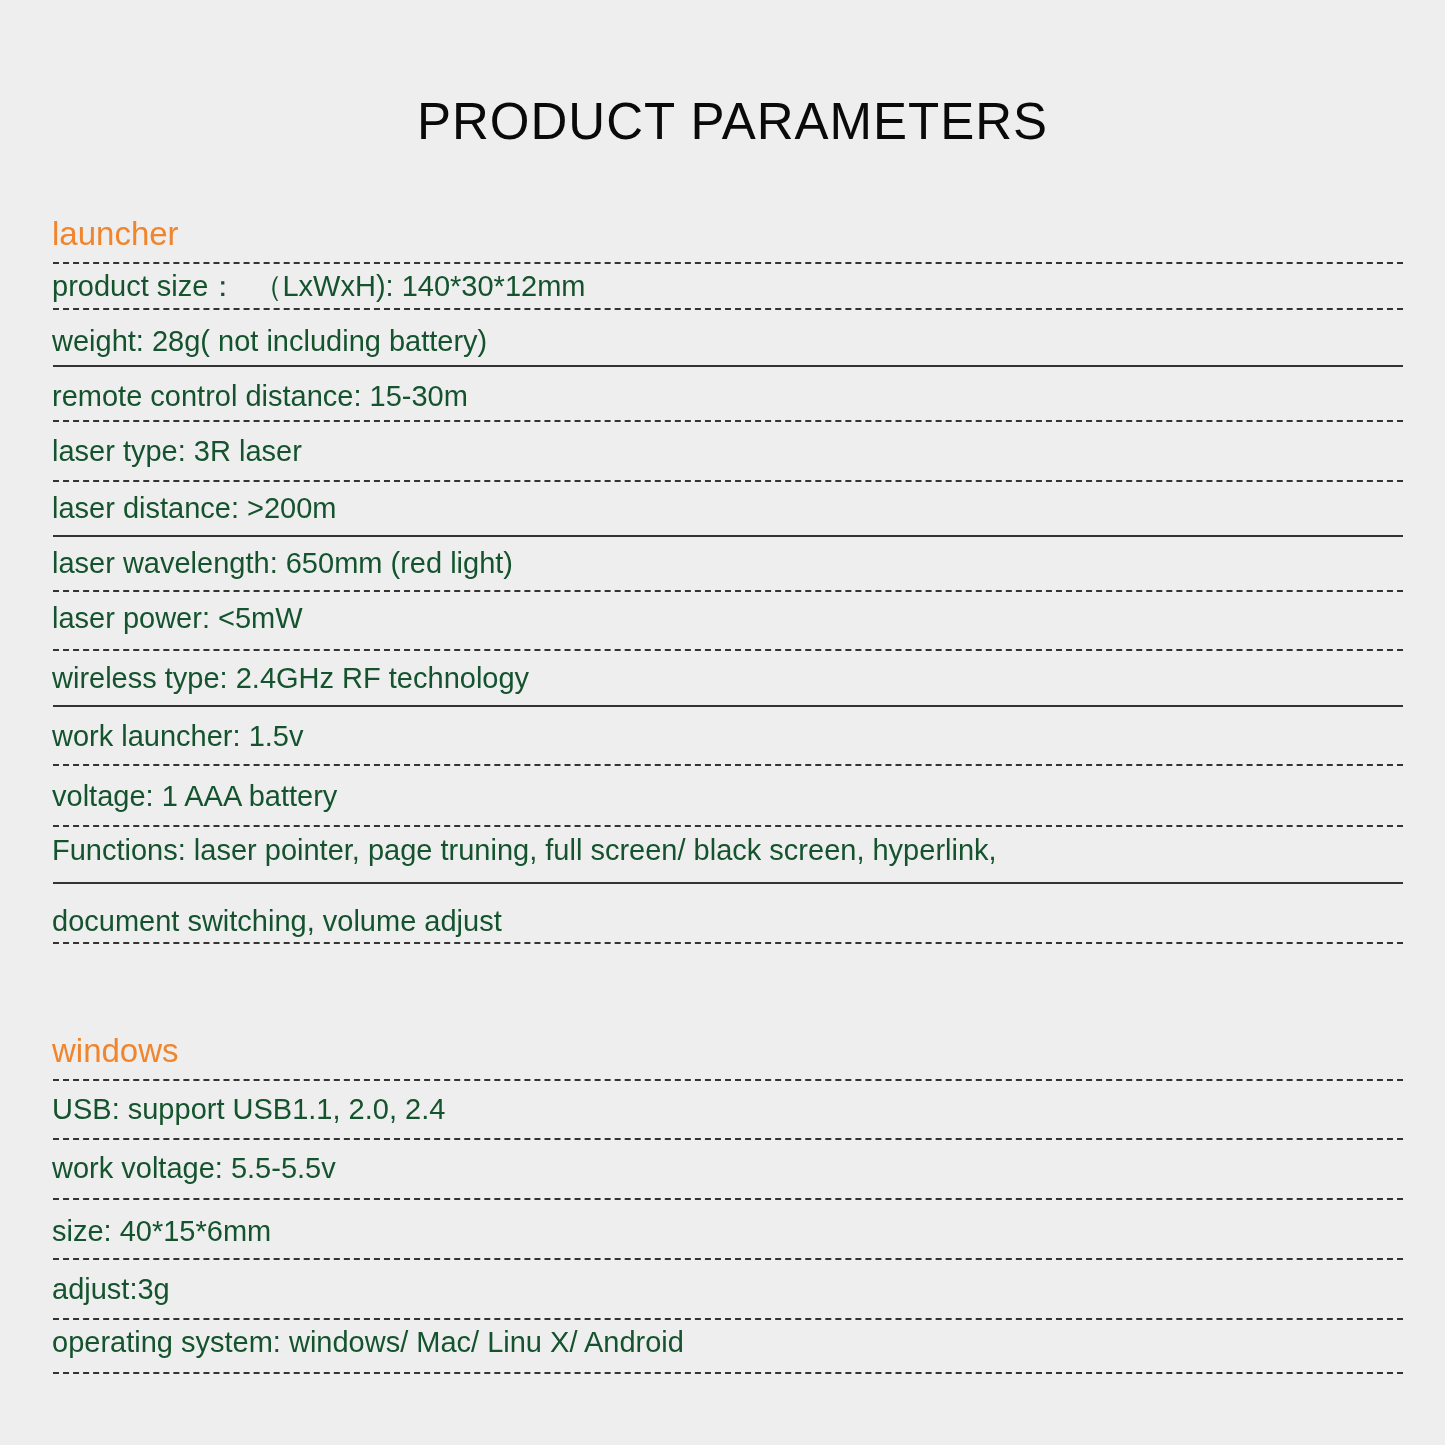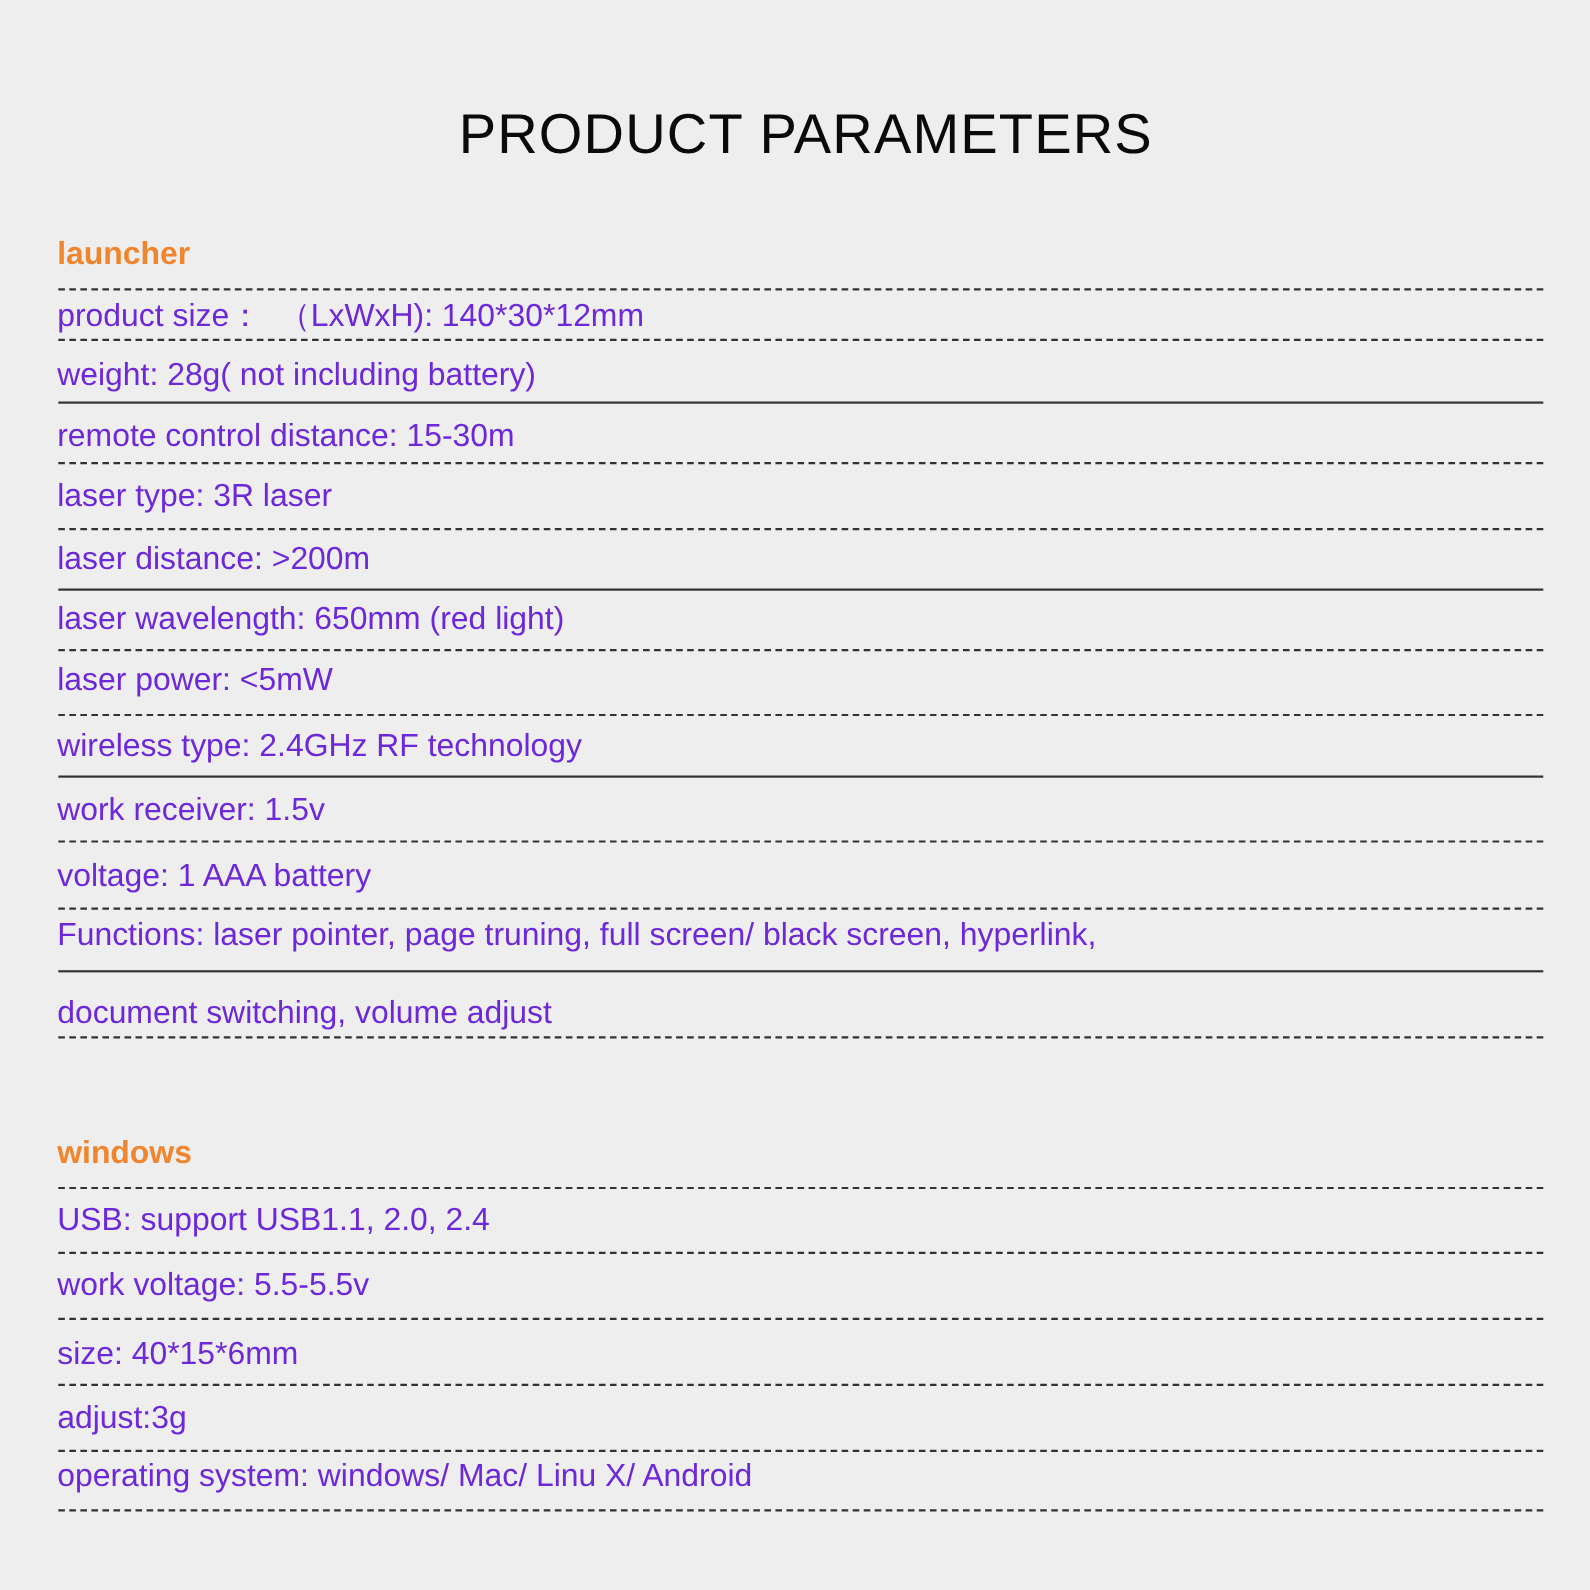--- a/index.html
+++ b/index.html
@@ -7,7 +7,7 @@
          font-family:"Liberation Sans", sans-serif; color:#111; }
   .title { position:absolute; left:0; width:1465px; top:92px; text-align:center;
            font-size:51px; letter-spacing:1px; color:#0a0a0a; }
-  .sec { position:absolute; left:52px; font-size:29px; color:#f0852d;font-weight:bold; }
+  .sec { position:absolute; left:52px; font-size:33px; color:#f0852d; }
   .row { position:absolute; left:52px; font-size:29px; white-space:pre; color:#6d28d9;text-align:right; }
   .line { position:absolute; left:53px; width:1350px; height:0; }
   .line.dashed { border-top:2px dashed #333; }

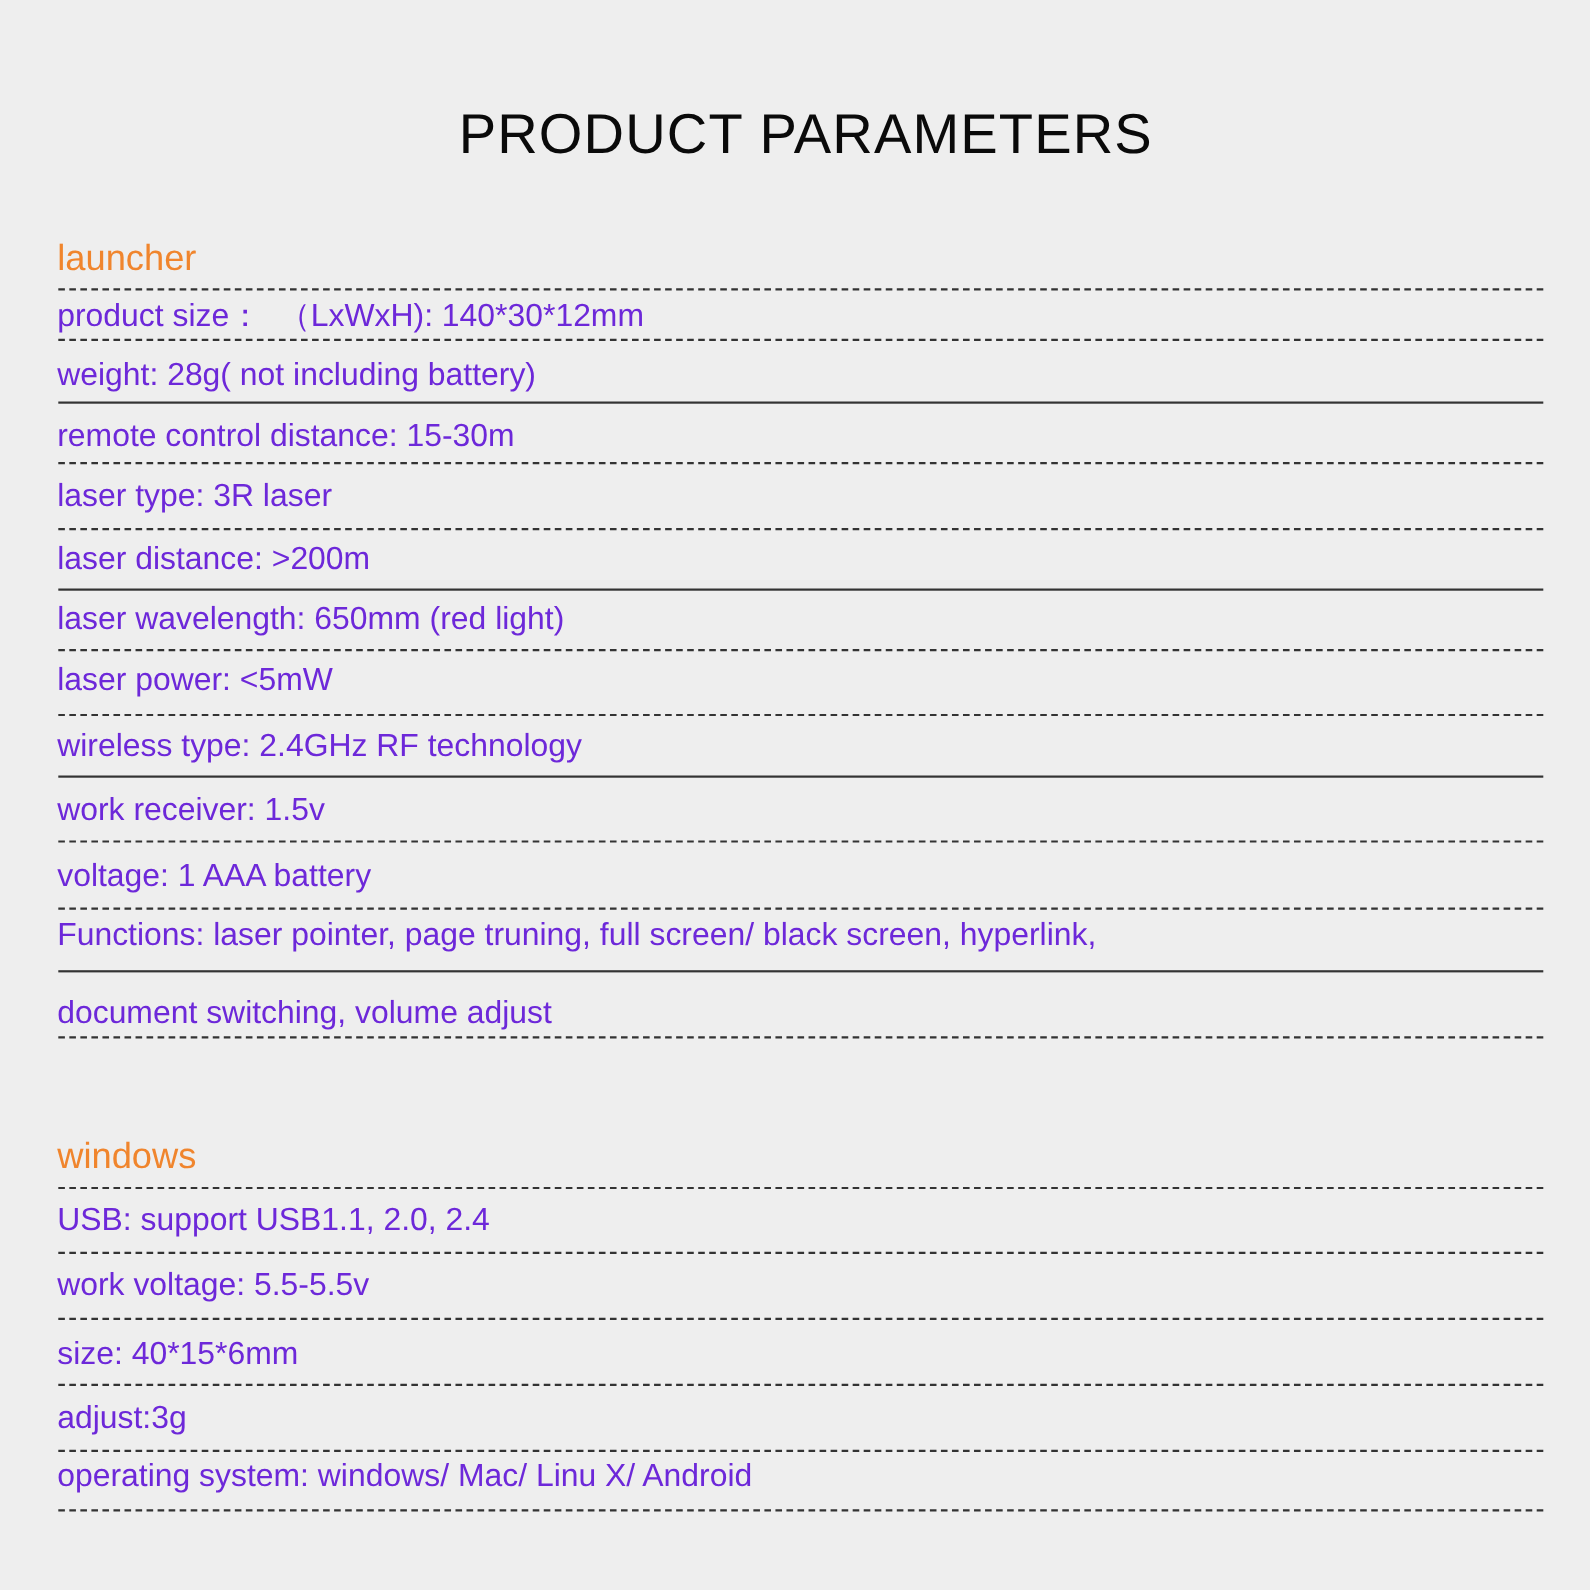--- a/index.html
+++ b/index.html
@@ -8,7 +8,7 @@
   .title { position:absolute; left:0; width:1465px; top:92px; text-align:center;
            font-size:51px; letter-spacing:1px; color:#0a0a0a; }
   .sec { position:absolute; left:52px; font-size:33px; color:#f0852d; }
-  .row { position:absolute; left:52px; font-size:29px; white-space:pre; color:#6d28d9;text-align:right; }
+  .row { position:absolute; left:52px; font-size:29px; white-space:pre; color:#14532d;text-align:right; }
   .line { position:absolute; left:53px; width:1350px; height:0; }
   .line.dashed { border-top:2px dashed #333; }
   .line.solid { border-top:2px solid #333; }

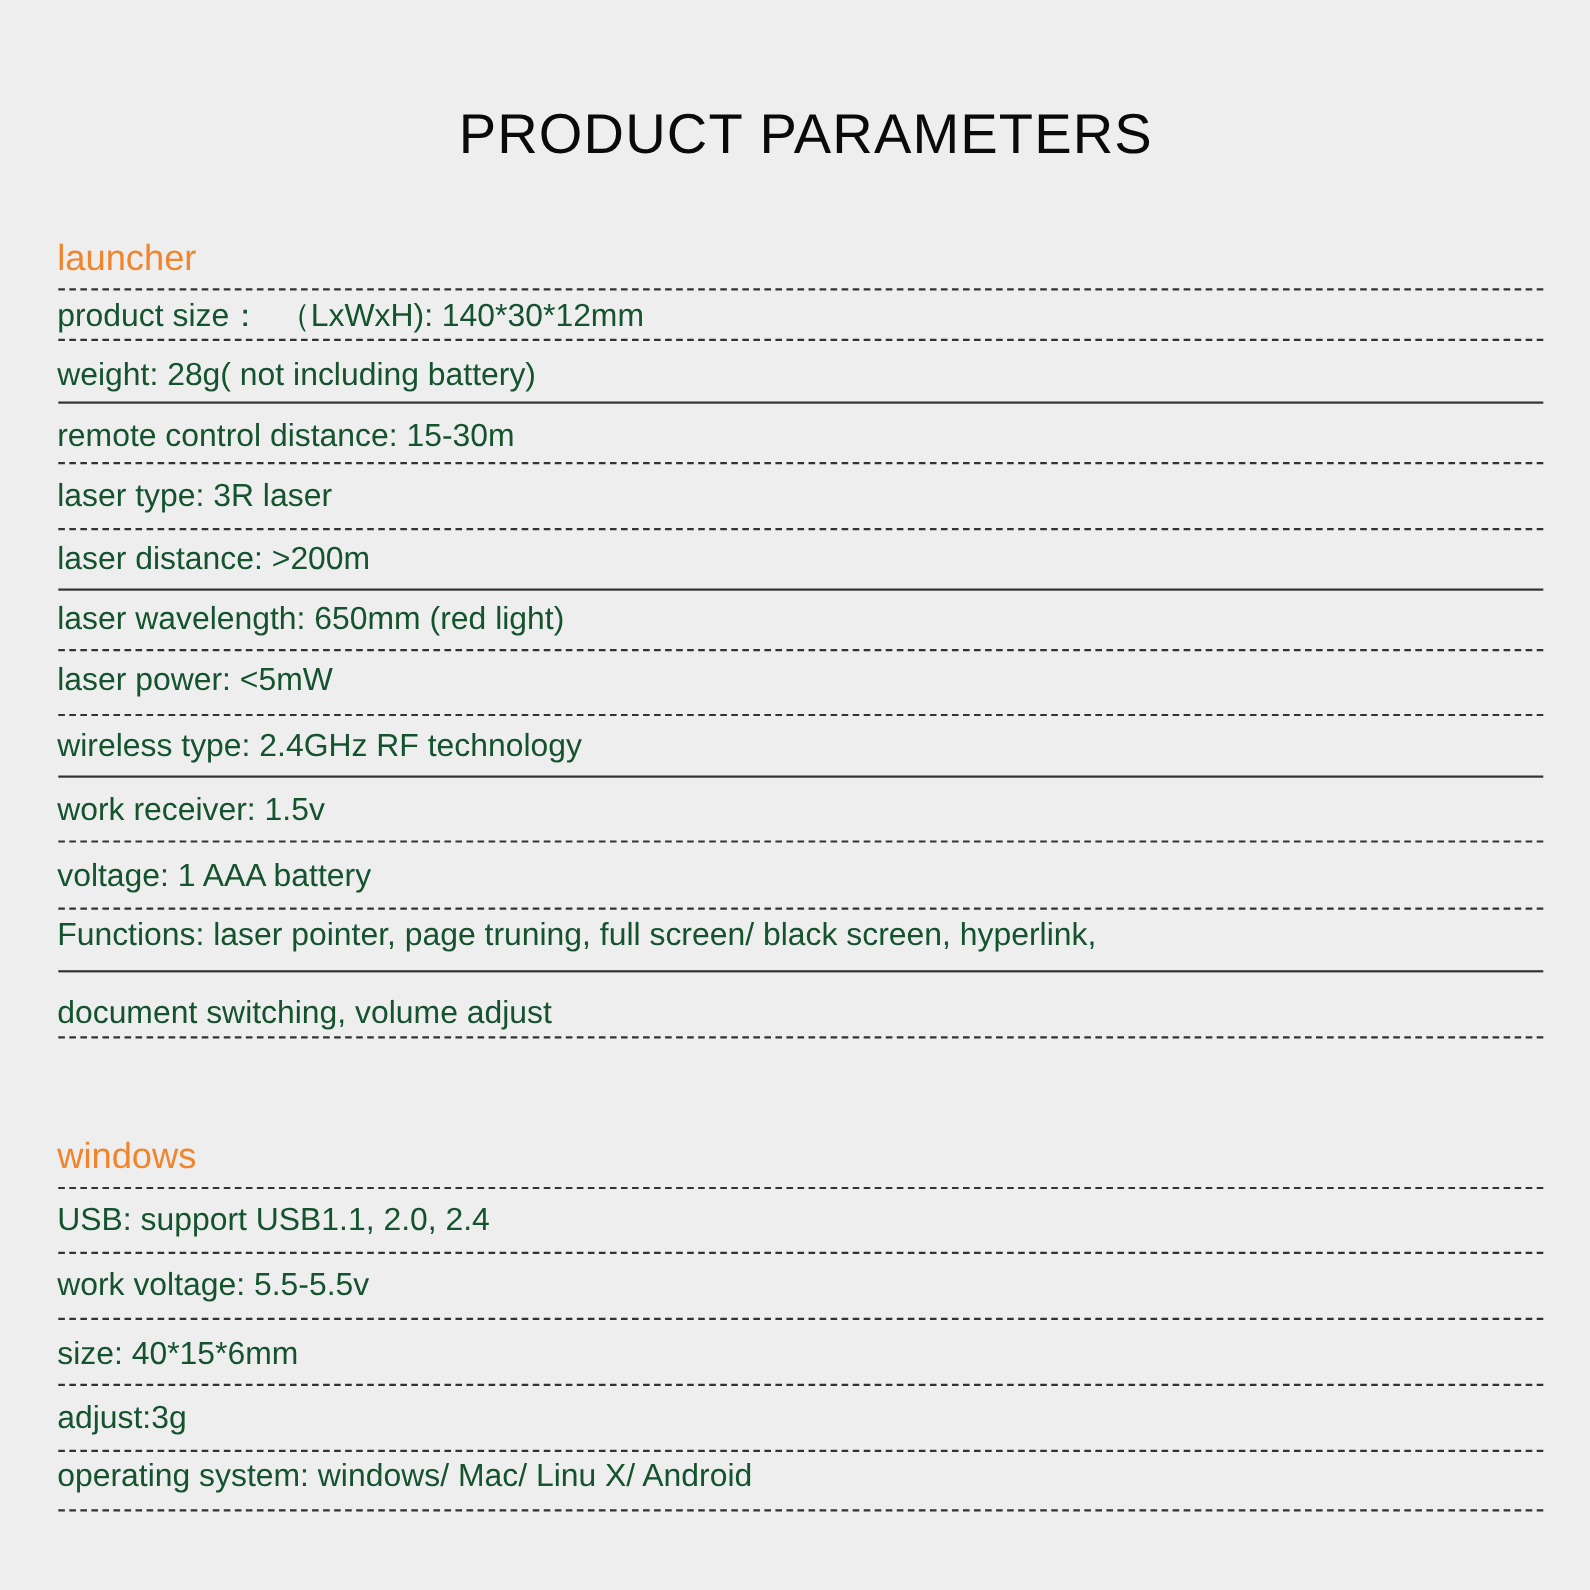--- a/index.html
+++ b/index.html
@@ -45,7 +45,7 @@
 <div class="row" style="top:662px">wireless type: 2.4GHz RF technology</div>
 <div class="line solid" style="top:705px"></div>
 
-<div class="row" style="top:720px">work receiver: 1.5v</div>
+<div class="row" style="top:720px">work launcher: 1.5v</div>
 <div class="line dashed" style="top:764px"></div>
 
 <div class="row" style="top:780px">voltage: 1 AAA battery</div>

